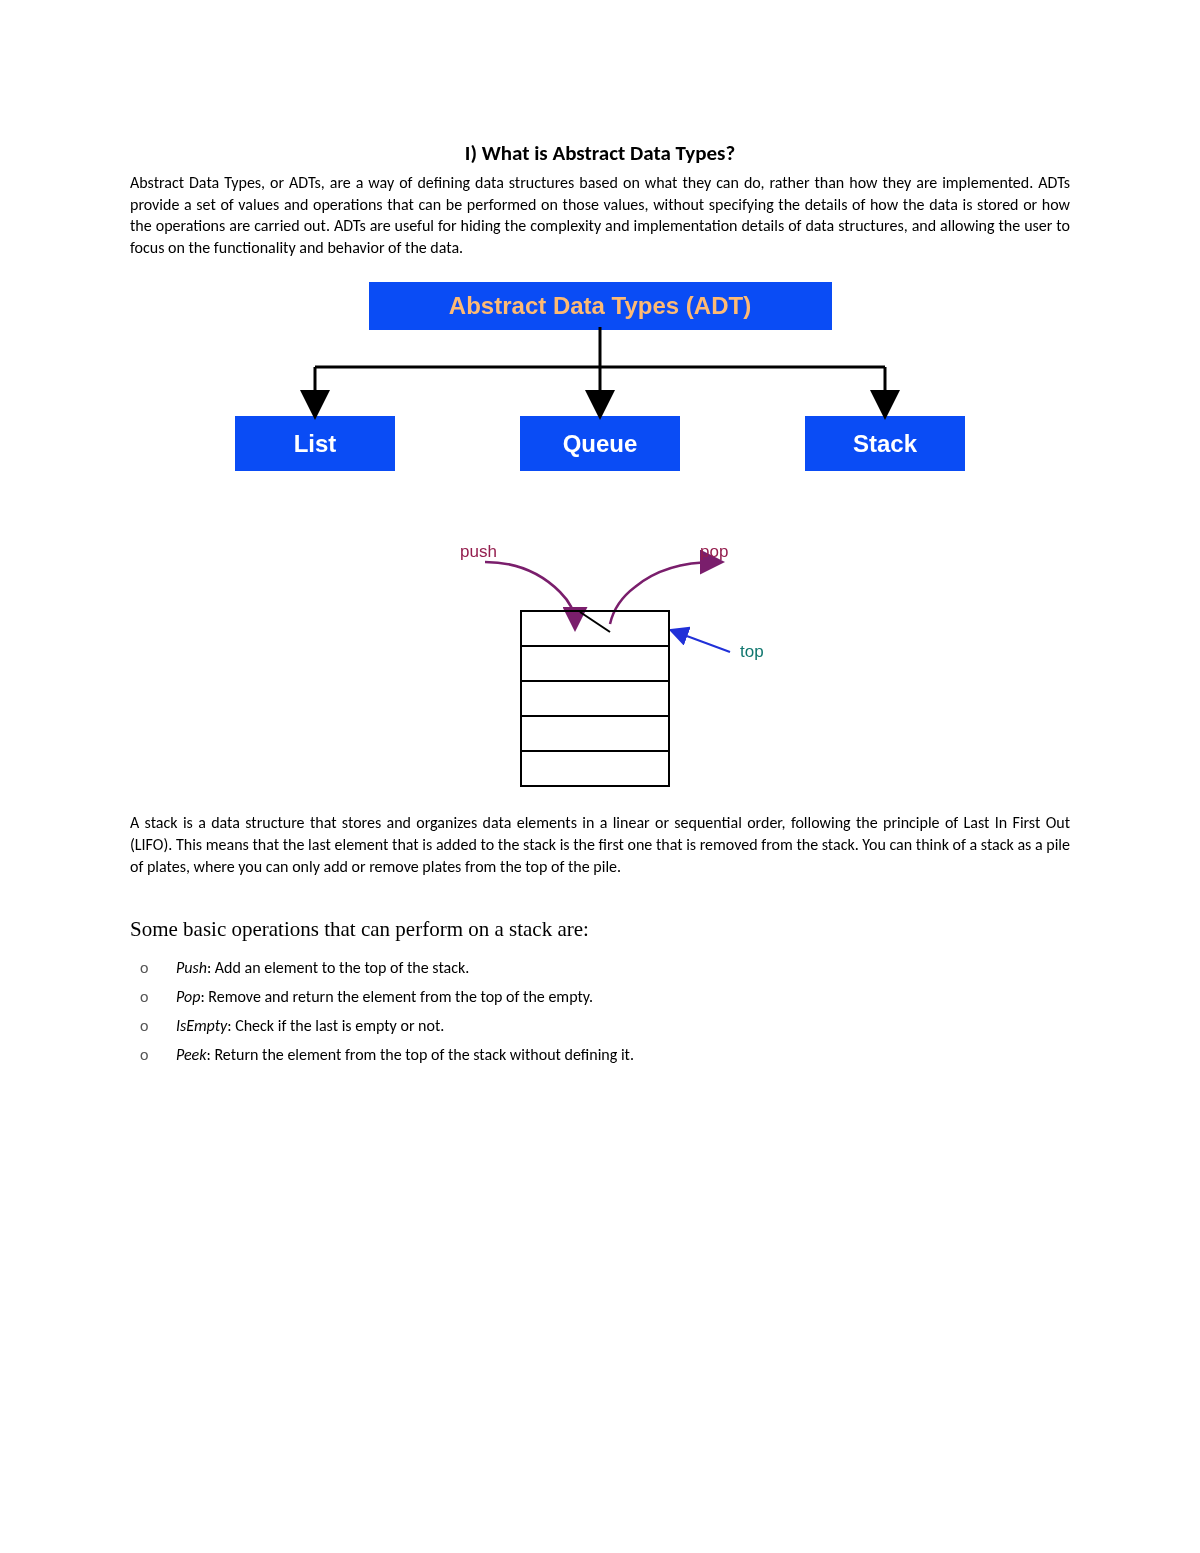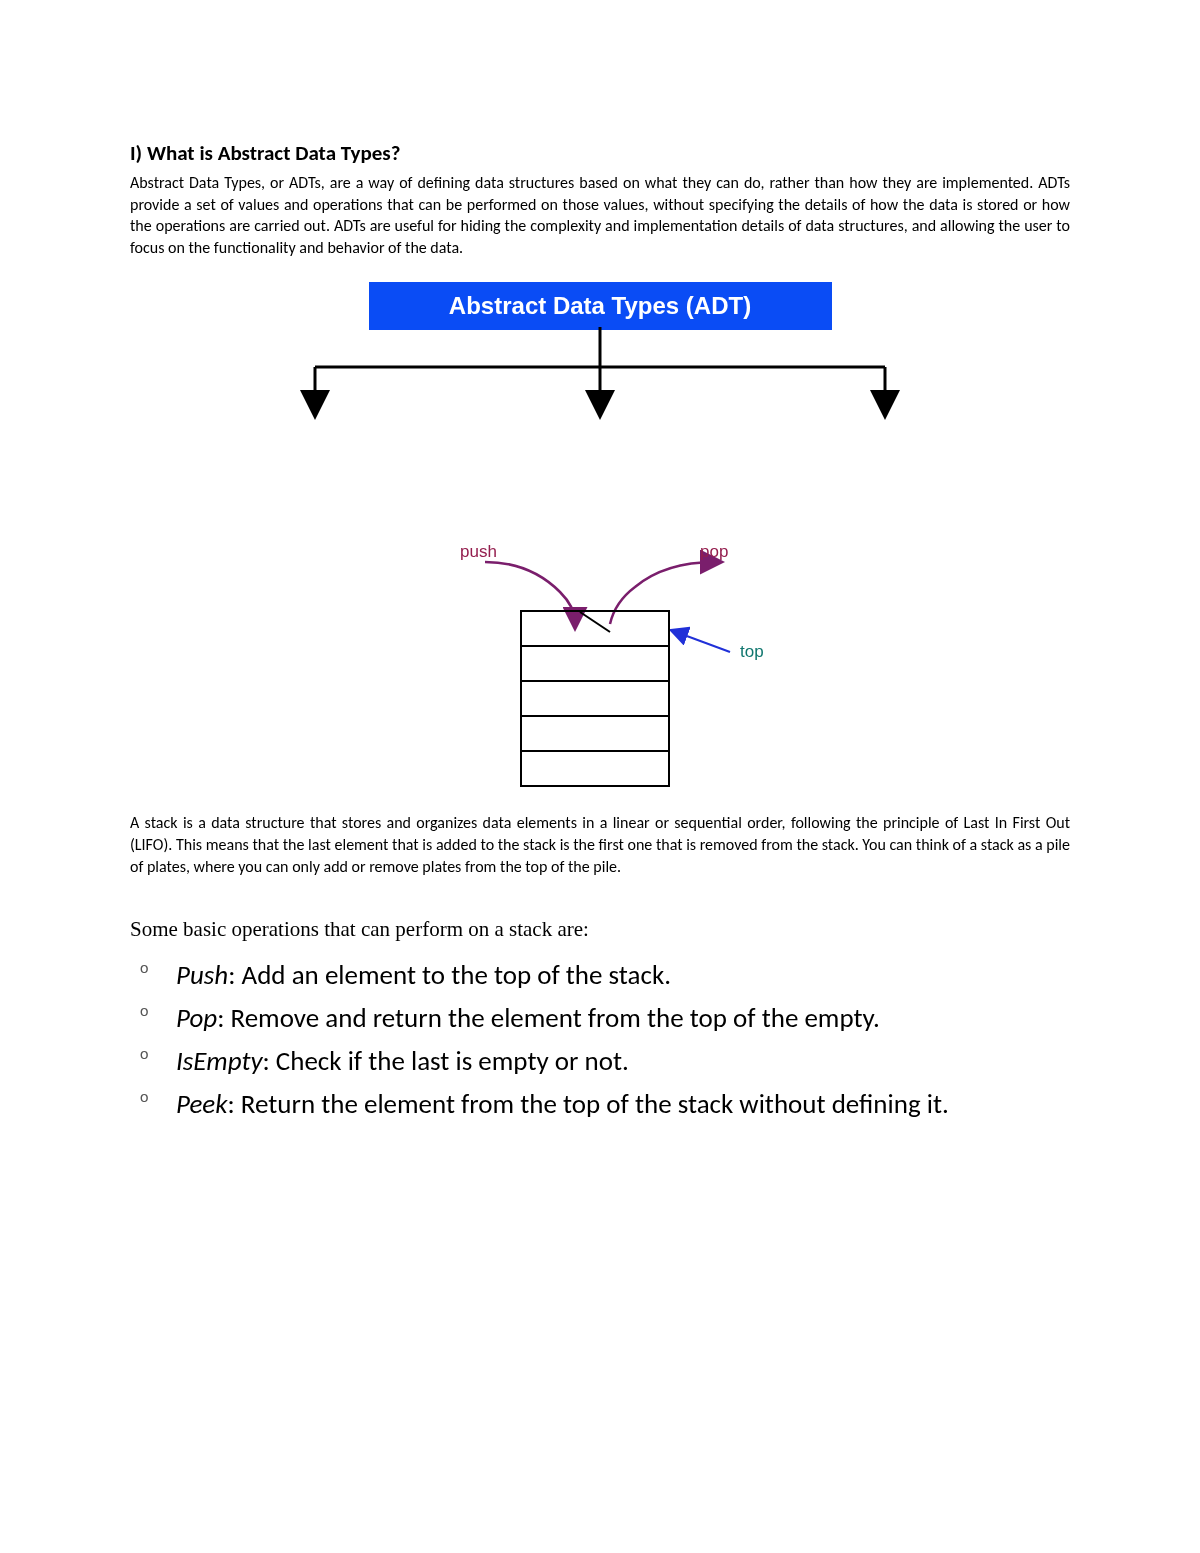--- a/index.html
+++ b/index.html
@@ -20,6 +20,7 @@
     font-weight: bold;
     font-size: 21px;
     margin-bottom: 6px;
+    text-align: center;
   }
   .body-text {
     font-size: 16px;

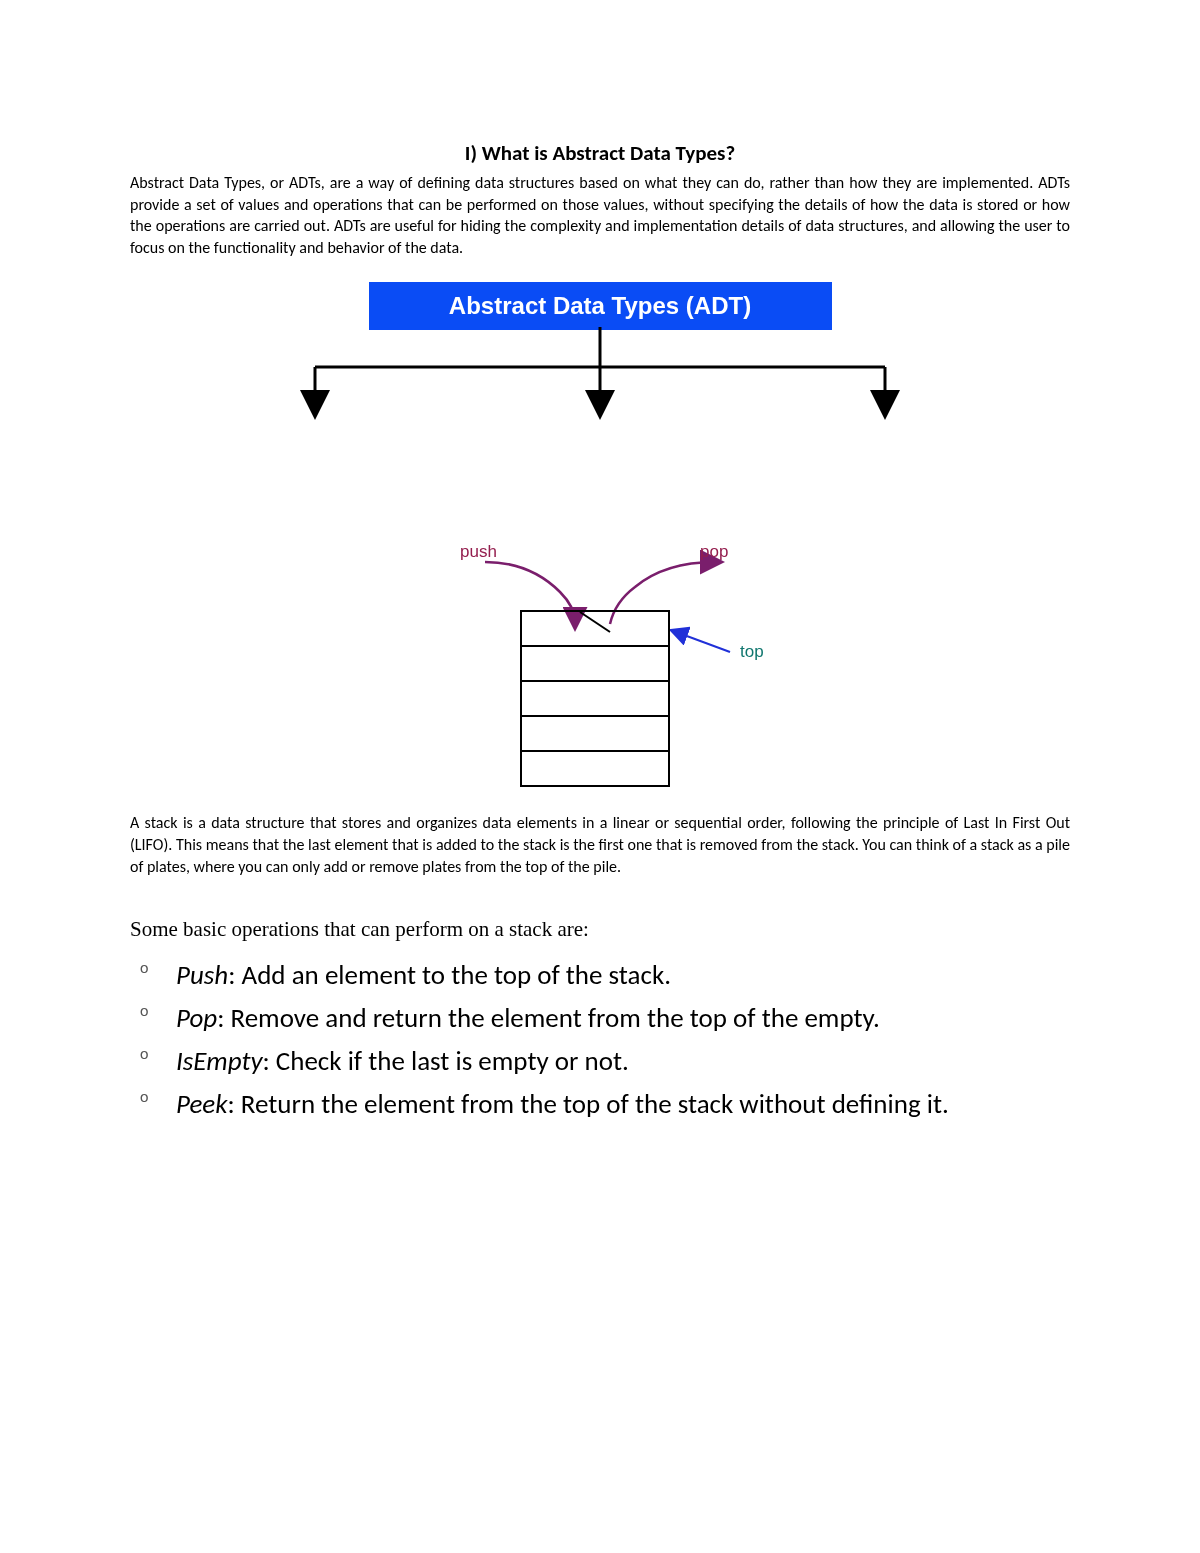--- a/index.html
+++ b/index.html
@@ -35,7 +35,7 @@
   }
   .adt-root {
     background: #0a4cf5;
-    color: #ffffff;
+    color: #fdba74;
     font-family: Arial, sans-serif;
     font-weight: bold;
     font-size: 24px;

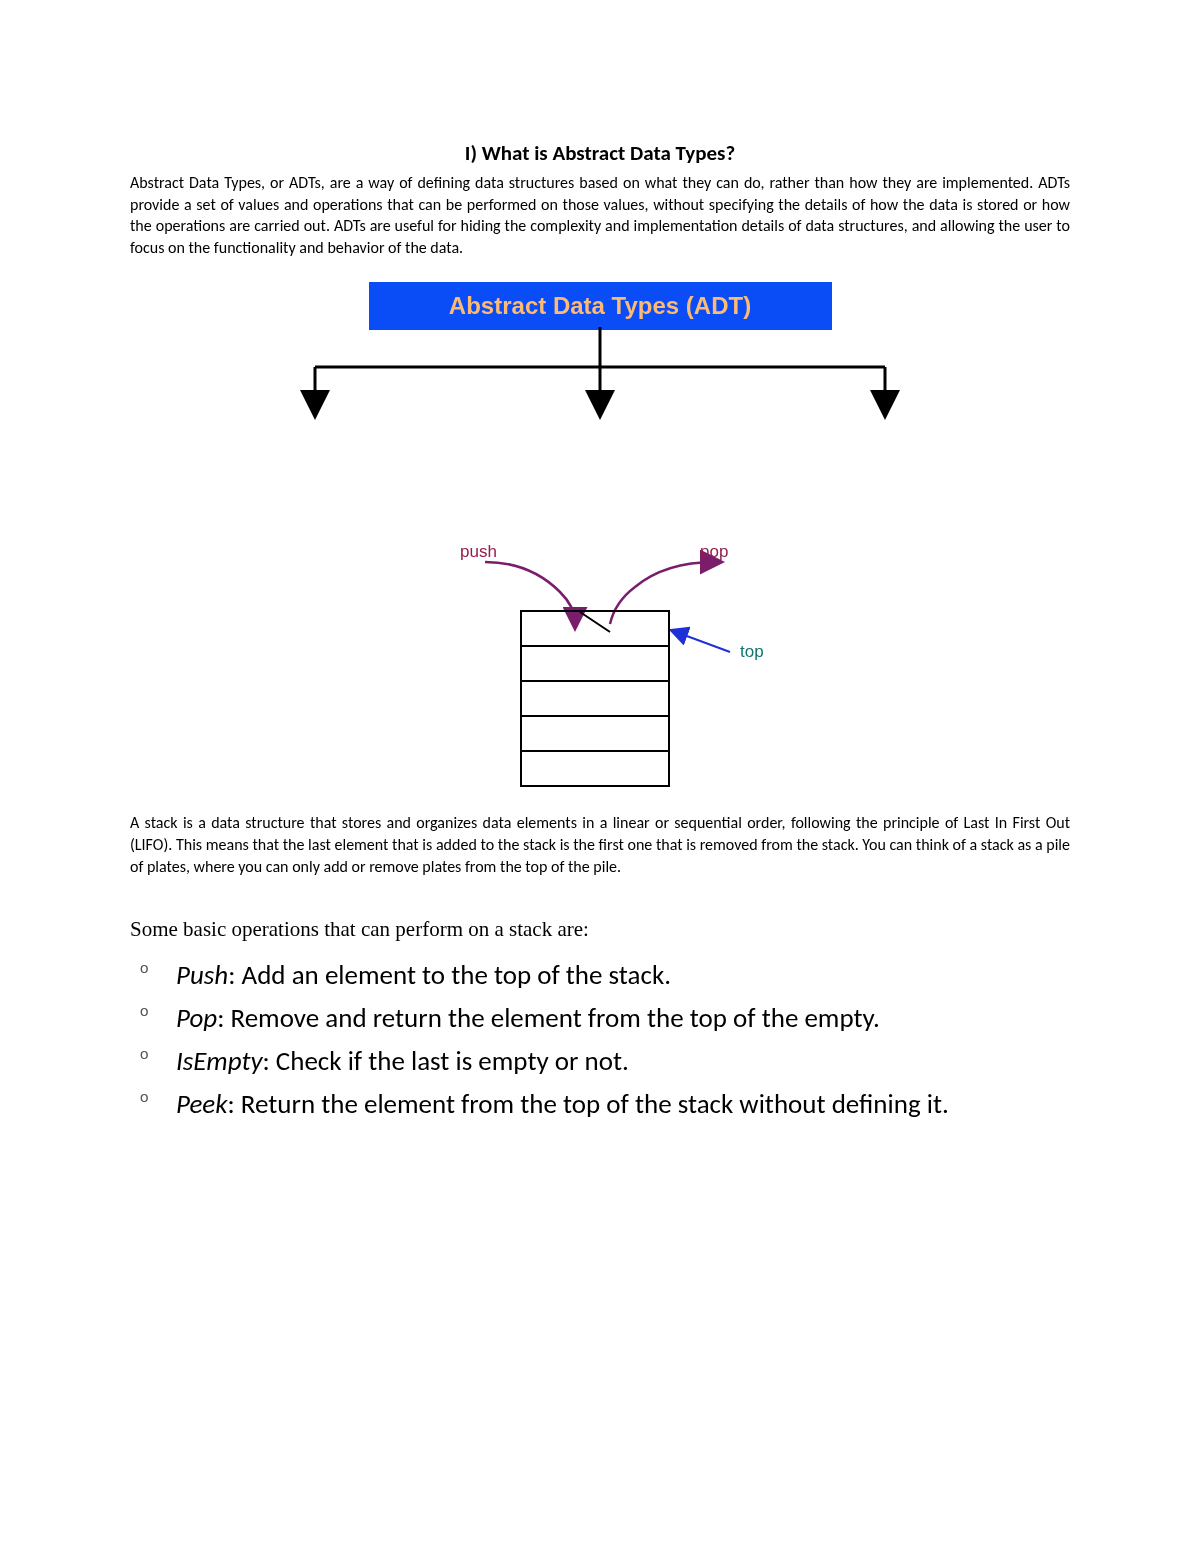--- a/index.html
+++ b/index.html
@@ -148,6 +148,11 @@
       <path d="M365 40 L365 78" stroke="#000" stroke-width="3" fill="none" marker-end="url(#arr)"></path>
       <path d="M650 40 L650 78" stroke="#000" stroke-width="3" fill="none" marker-end="url(#arr)"></path>
     </svg>
+    <div class="adt-children">
+      <div class="adt-child">List</div>
+      <div class="adt-child">Queue</div>
+      <div class="adt-child">Stack</div>
+    </div>
   </div>
 
 

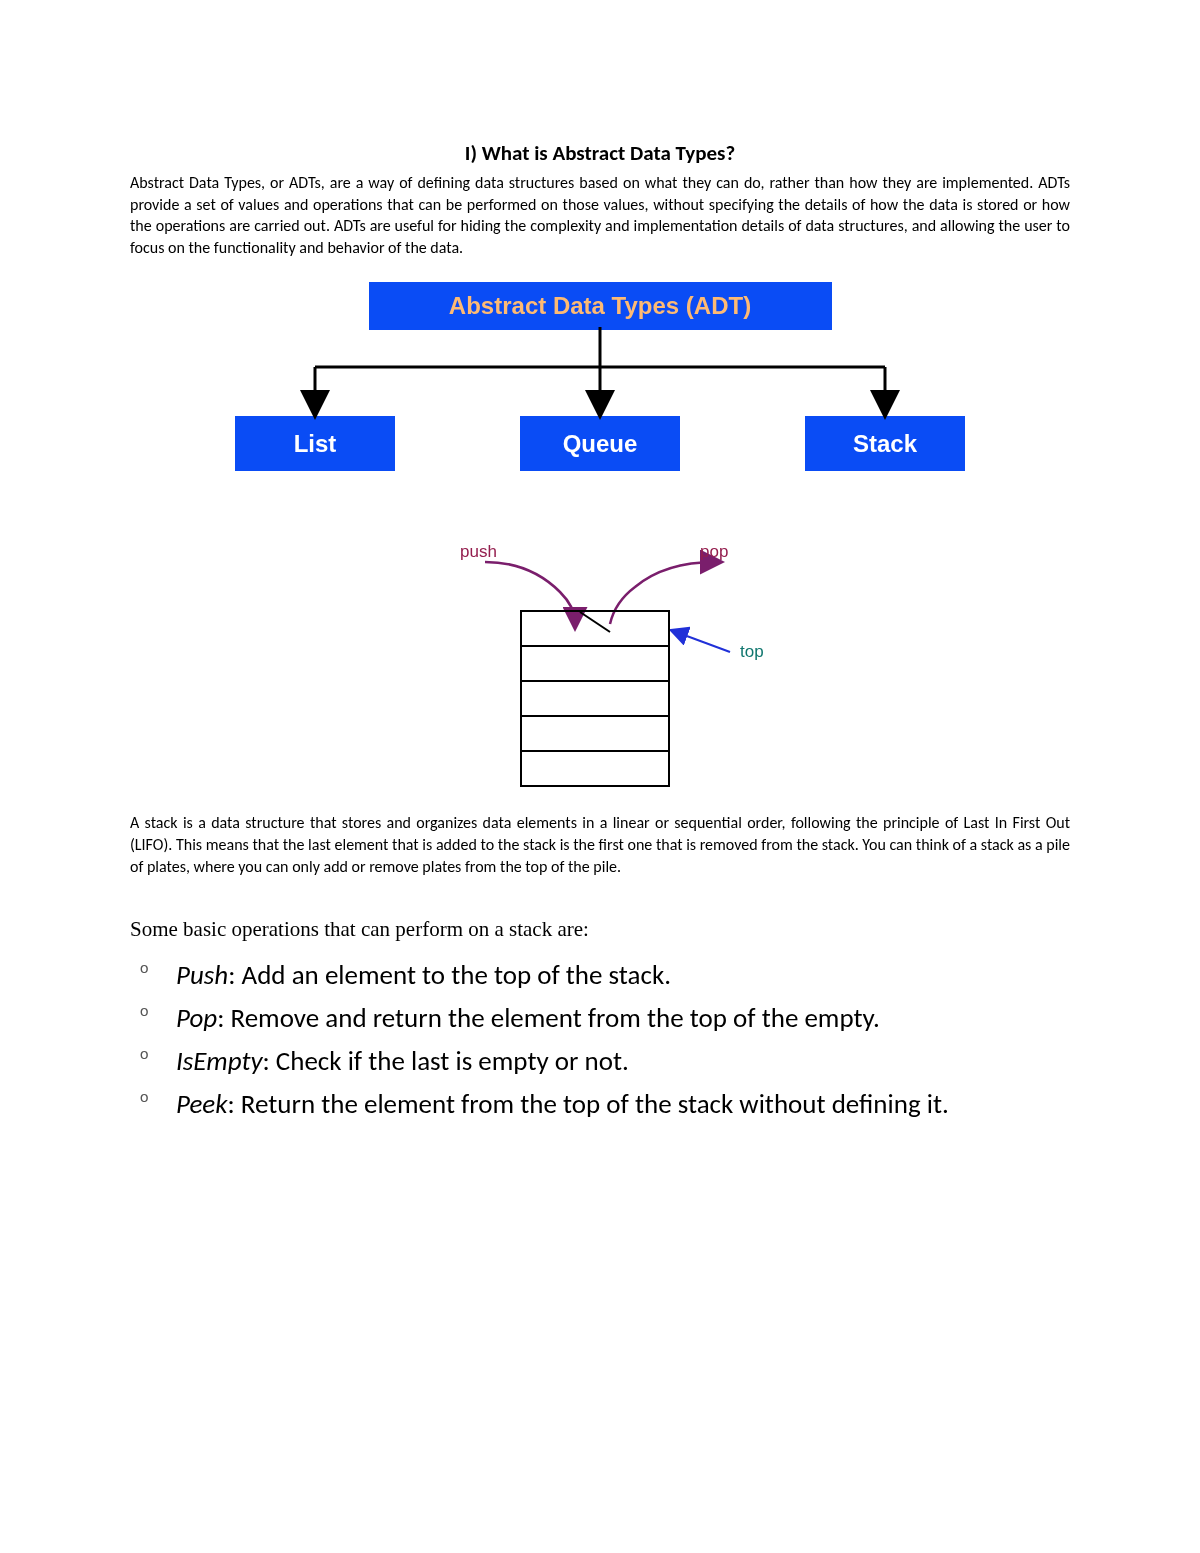--- a/index.html
+++ b/index.html
@@ -109,7 +109,7 @@
     margin: 0;
   }
   .op-item {
-    font-size: 27px;
+    font-size: 16px;
     margin: 10px 0;
     padding-left: 46px;
     position: relative;

